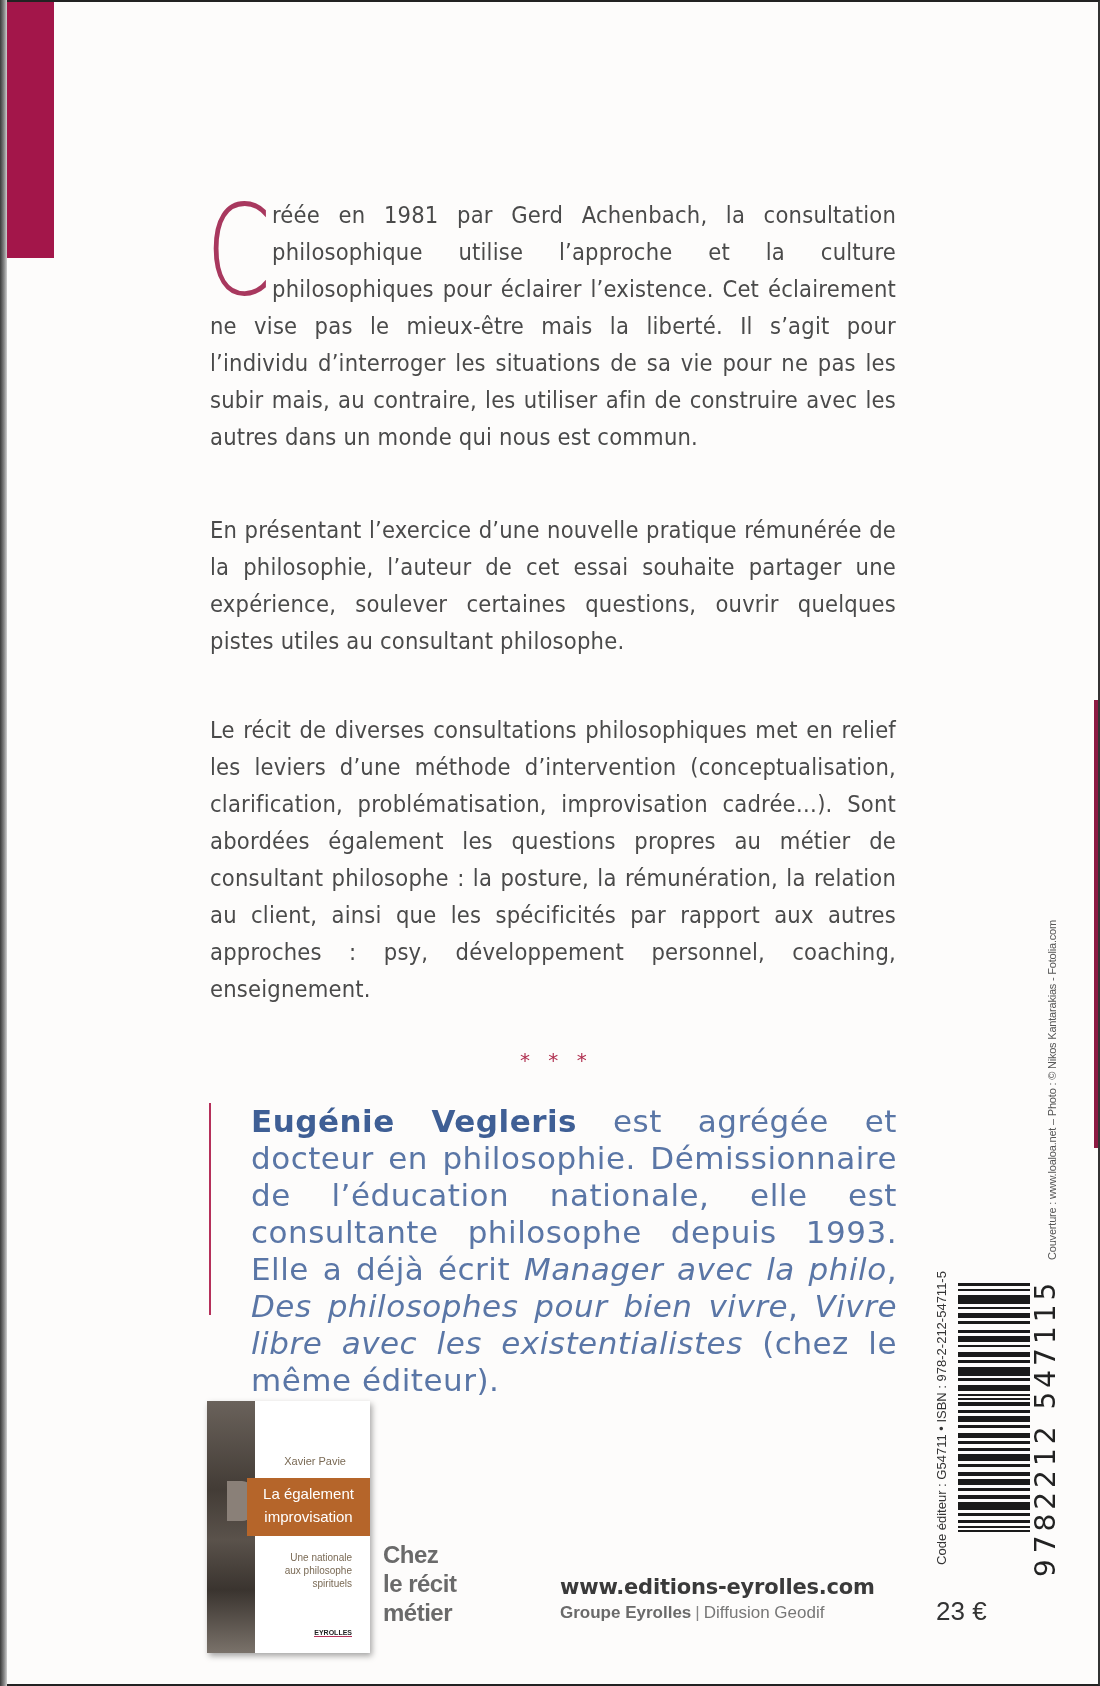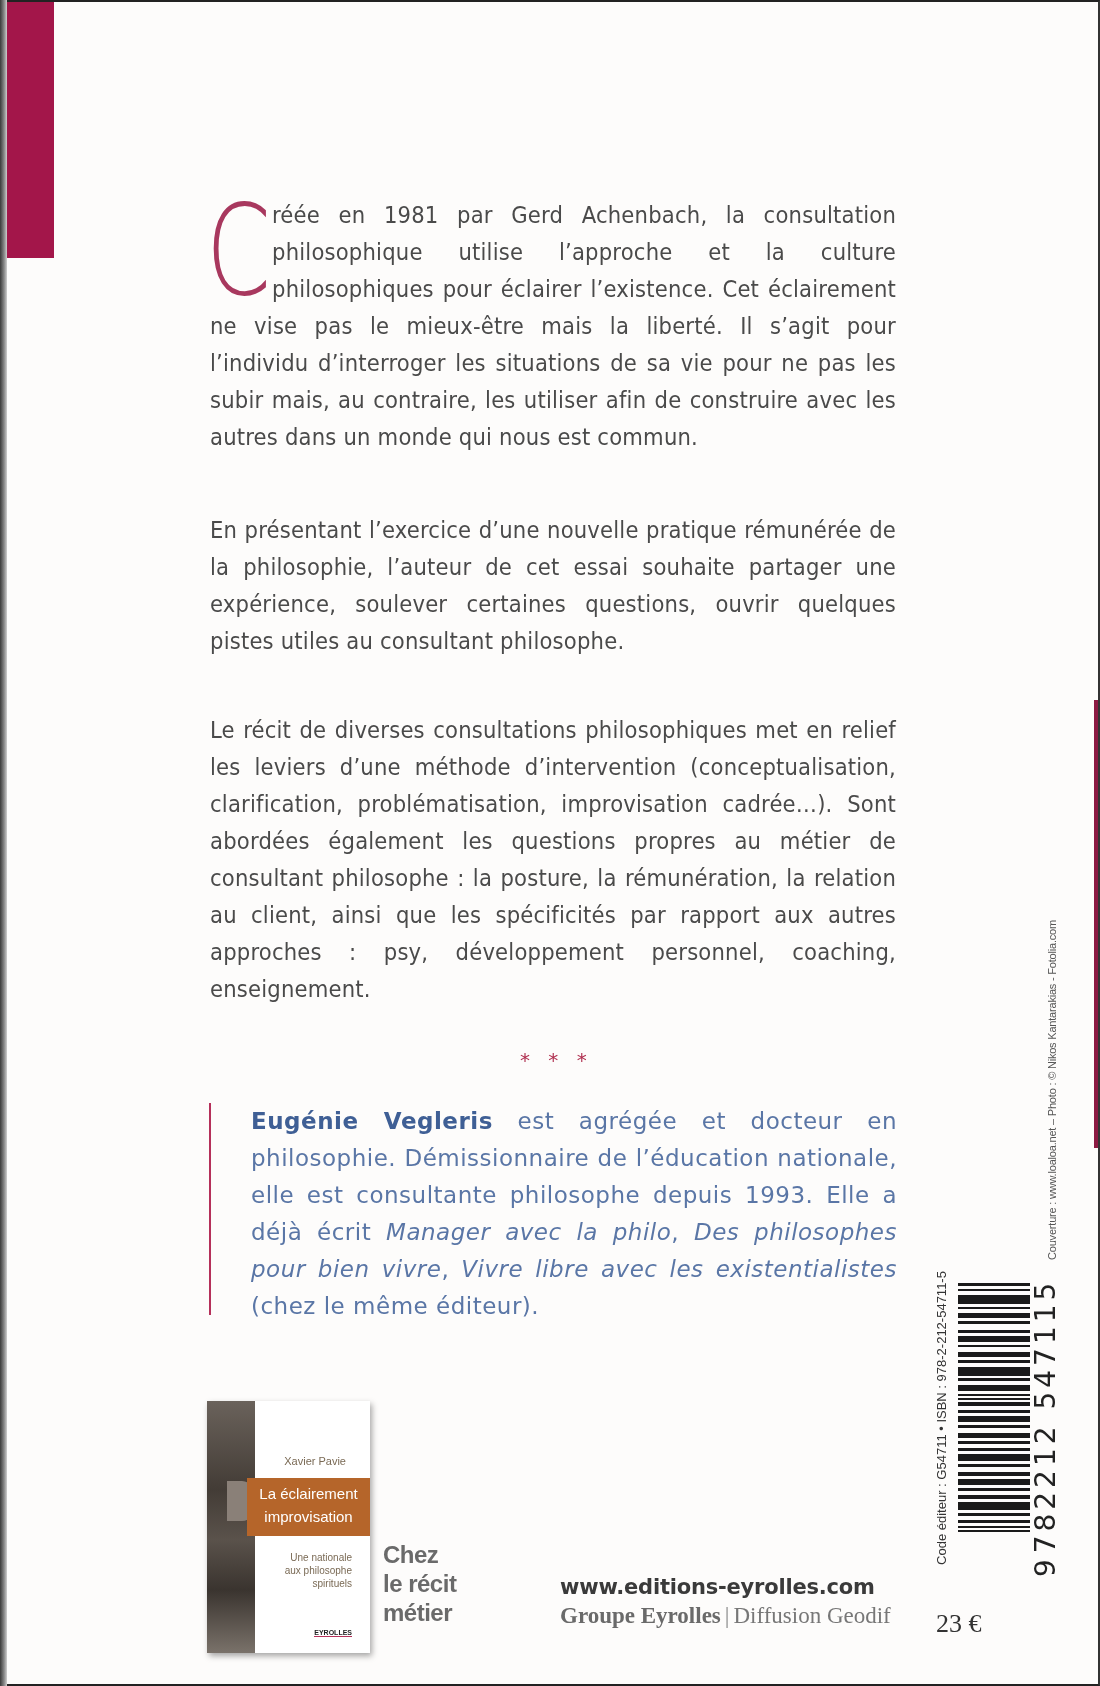--- a/index.html
+++ b/index.html
@@ -17,7 +17,7 @@
   .asterisks { position:absolute; left:520px; top:1048px; color:#b03050; font-size:20px; letter-spacing:6px; }
 
   .bio { position:absolute; left:209px; top:1103px; width:687px; height:212px; border-left:2px solid #b5305a; }
-  .bio-text { position:absolute; left:40px; top:0; width:646px; color:#5a76a6; font-size:23px; line-height:37px; text-align:justify; letter-spacing:0.5px; font-family:"DejaVu Sans", sans-serif; }
+  .bio-text { position:absolute; left:40px; top:0; width:646px; color:#5a76a6; font-size:31px; line-height:37px; text-align:justify; letter-spacing:0.5px; font-family:"DejaVu Sans", sans-serif; }
   .bio-name { color:#3f5f95; font-weight:bold; }
   .bio-text i { font-style:italic; }
 

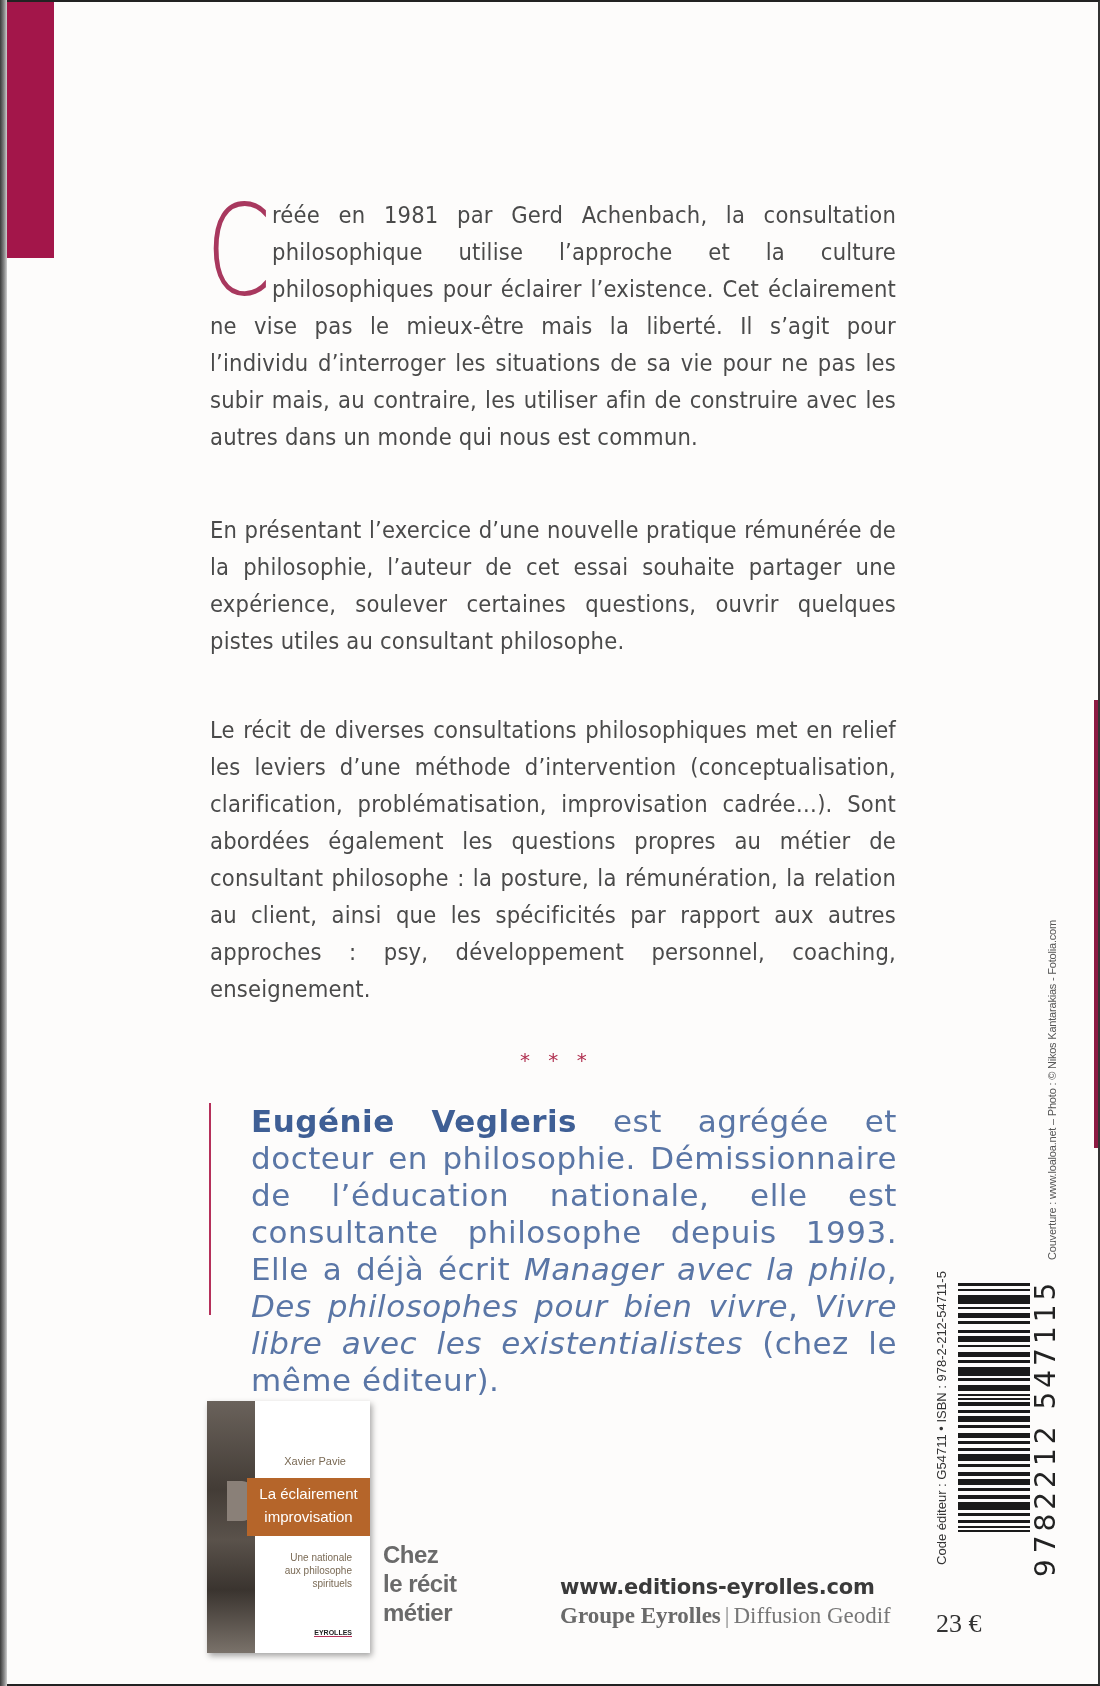--- a/index.html
+++ b/index.html
@@ -161,7 +161,7 @@
   <div class="book-author">Xavier Pavie</div>
   <div class="book-band"></div>
   <div class="book-title">
-    <div>La éclairement</div>
+    <div>La également</div>
     <div>improvisation</div>
   </div>
   <div class="book-subtitle">

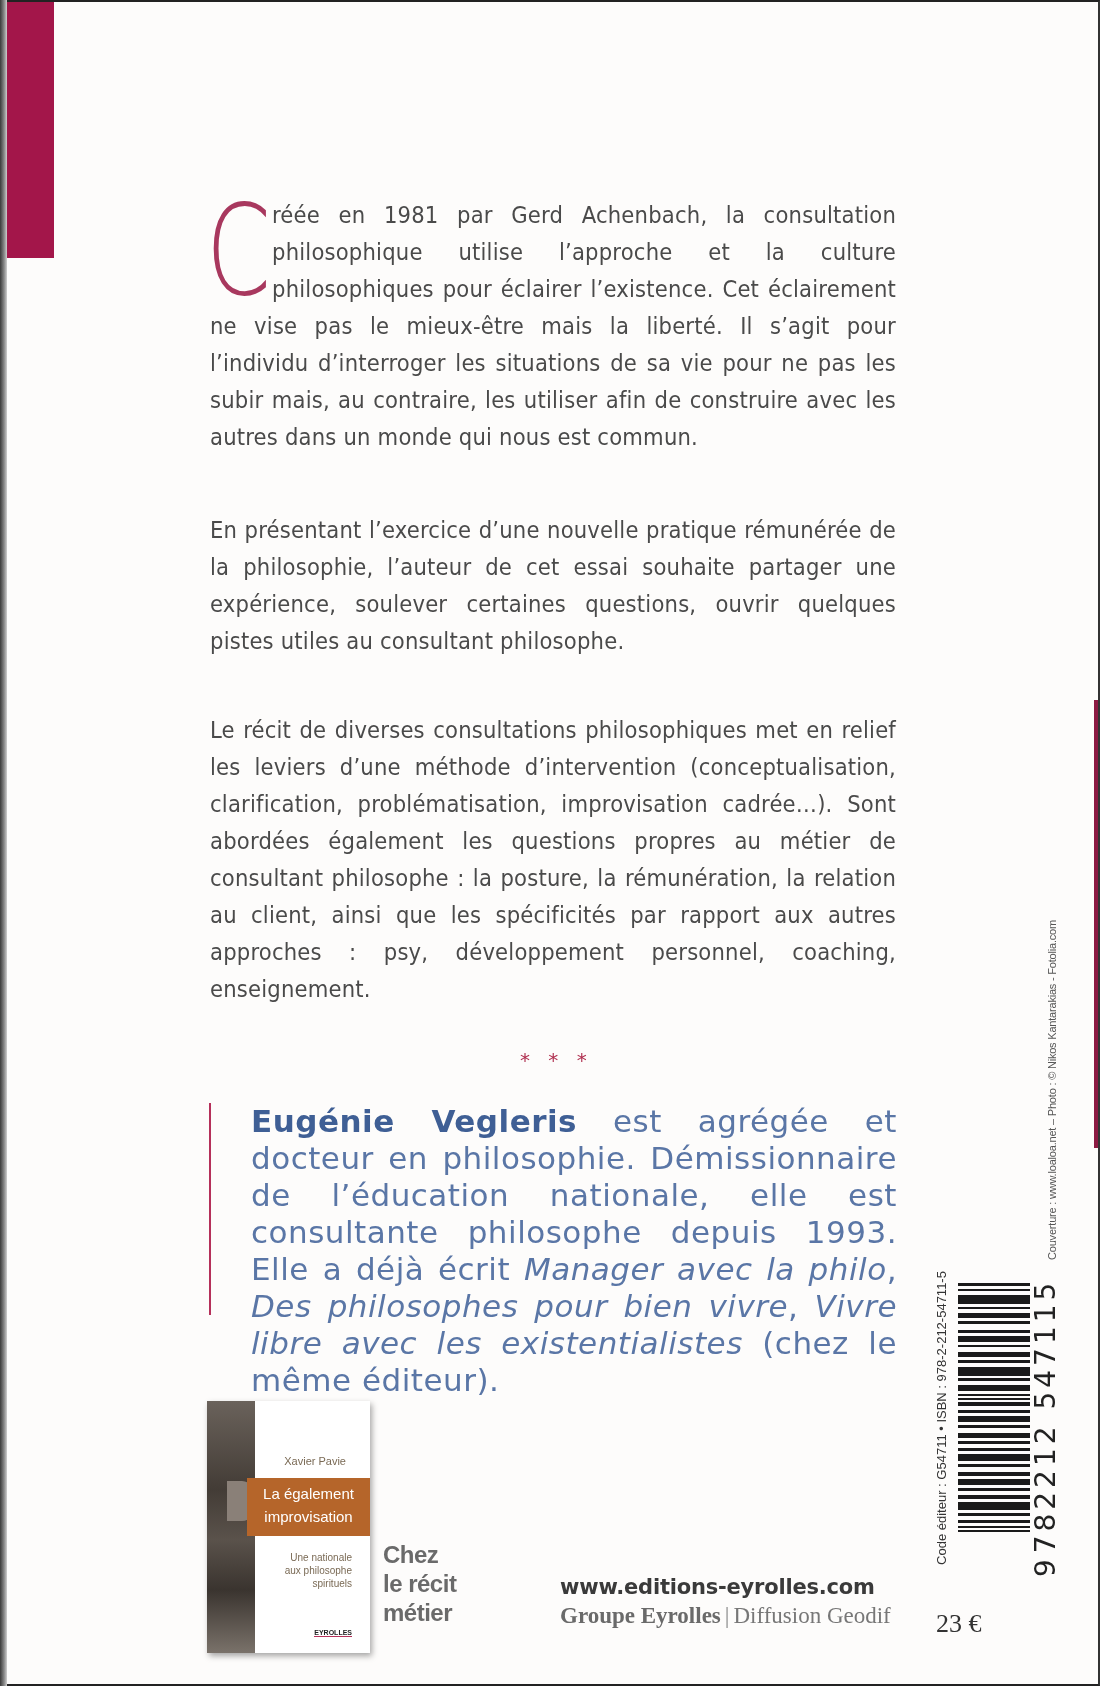--- a/index.html
+++ b/index.html
@@ -46,7 +46,7 @@
   .same-publisher { position:absolute; left:383px; top:1540px; font-family:"Liberation Sans", sans-serif; font-weight:bold; font-size:24px; line-height:29px; color:#6a6a6a; letter-spacing:-0.5px; }
 
   .website { position:absolute; left:560px; top:1575px; font-family:"DejaVu Sans", sans-serif; font-weight:bold; font-size:21px; color:#3a3a3a; letter-spacing:-0.2px; }
-  .group-line { position:absolute; left:560px; top:1603px; font-family:Liberation Serif, serif; font-size:23px; color:#6a6a6a; }
+  .group-line { position:absolute; left:560px; top:1603px; font-family:Liberation Sans, sans-serif; font-size:17px; color:#6a6a6a; }
   .group-line .bold { font-weight:bold; }
   .group-line .sep { color:#888; padding:0 4px; }
   .group-line .reg { color:#777; }

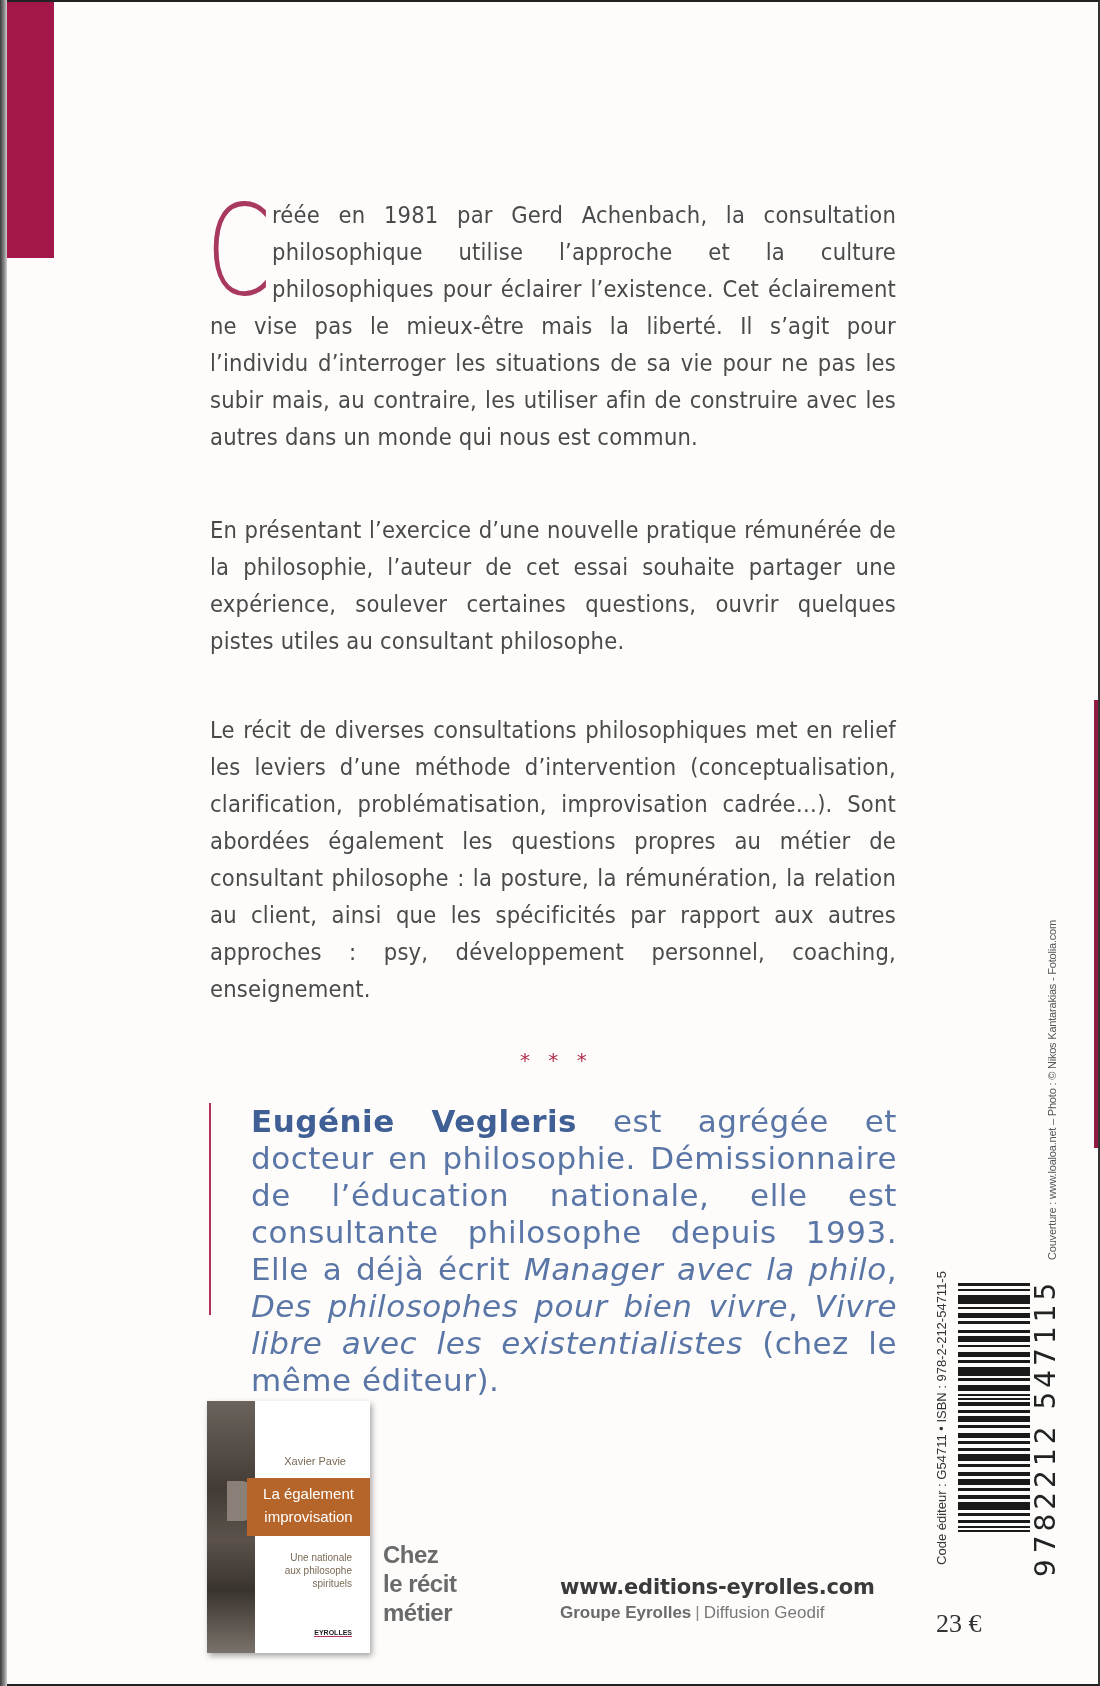--- a/index.html
+++ b/index.html
@@ -33,7 +33,7 @@
   .barcode-digits span { position:absolute; left:50%; top:50%; white-space:nowrap; transform:translate(-50%,-50%) rotate(-90deg); font-family:"DejaVu Sans", sans-serif; font-size:28px; color:#222; letter-spacing:4px; }
   .barcode-nine { position:absolute; left:1032px; top:1555px; width:26px; height:26px; }
   .barcode-nine span { position:absolute; left:50%; top:50%; transform:translate(-50%,-50%) rotate(-90deg); font-size:28px; color:#222; font-family:"DejaVu Sans", sans-serif; }
-  .price { position:absolute; left:936px; top:1596px; font-family:Liberation Serif, serif; font-size:26px; color:#333;margin-top:13px; }
+  .price { position:absolute; left:936px; top:1596px; font-family:Liberation Sans, sans-serif; font-size:26px; color:#333; }
 
   .book { position:absolute; left:207px; top:1401px; width:163px; height:252px; background:#fff; box-shadow:2px 3px 6px rgba(0,0,0,0.35); overflow:hidden; }
   .book-face { position:absolute; left:0; top:0; width:48px; height:252px; background:linear-gradient(to bottom,#6a625b,#433c36 35%,#5a524b 55%,#3a342f 75%,#7a726a); }

